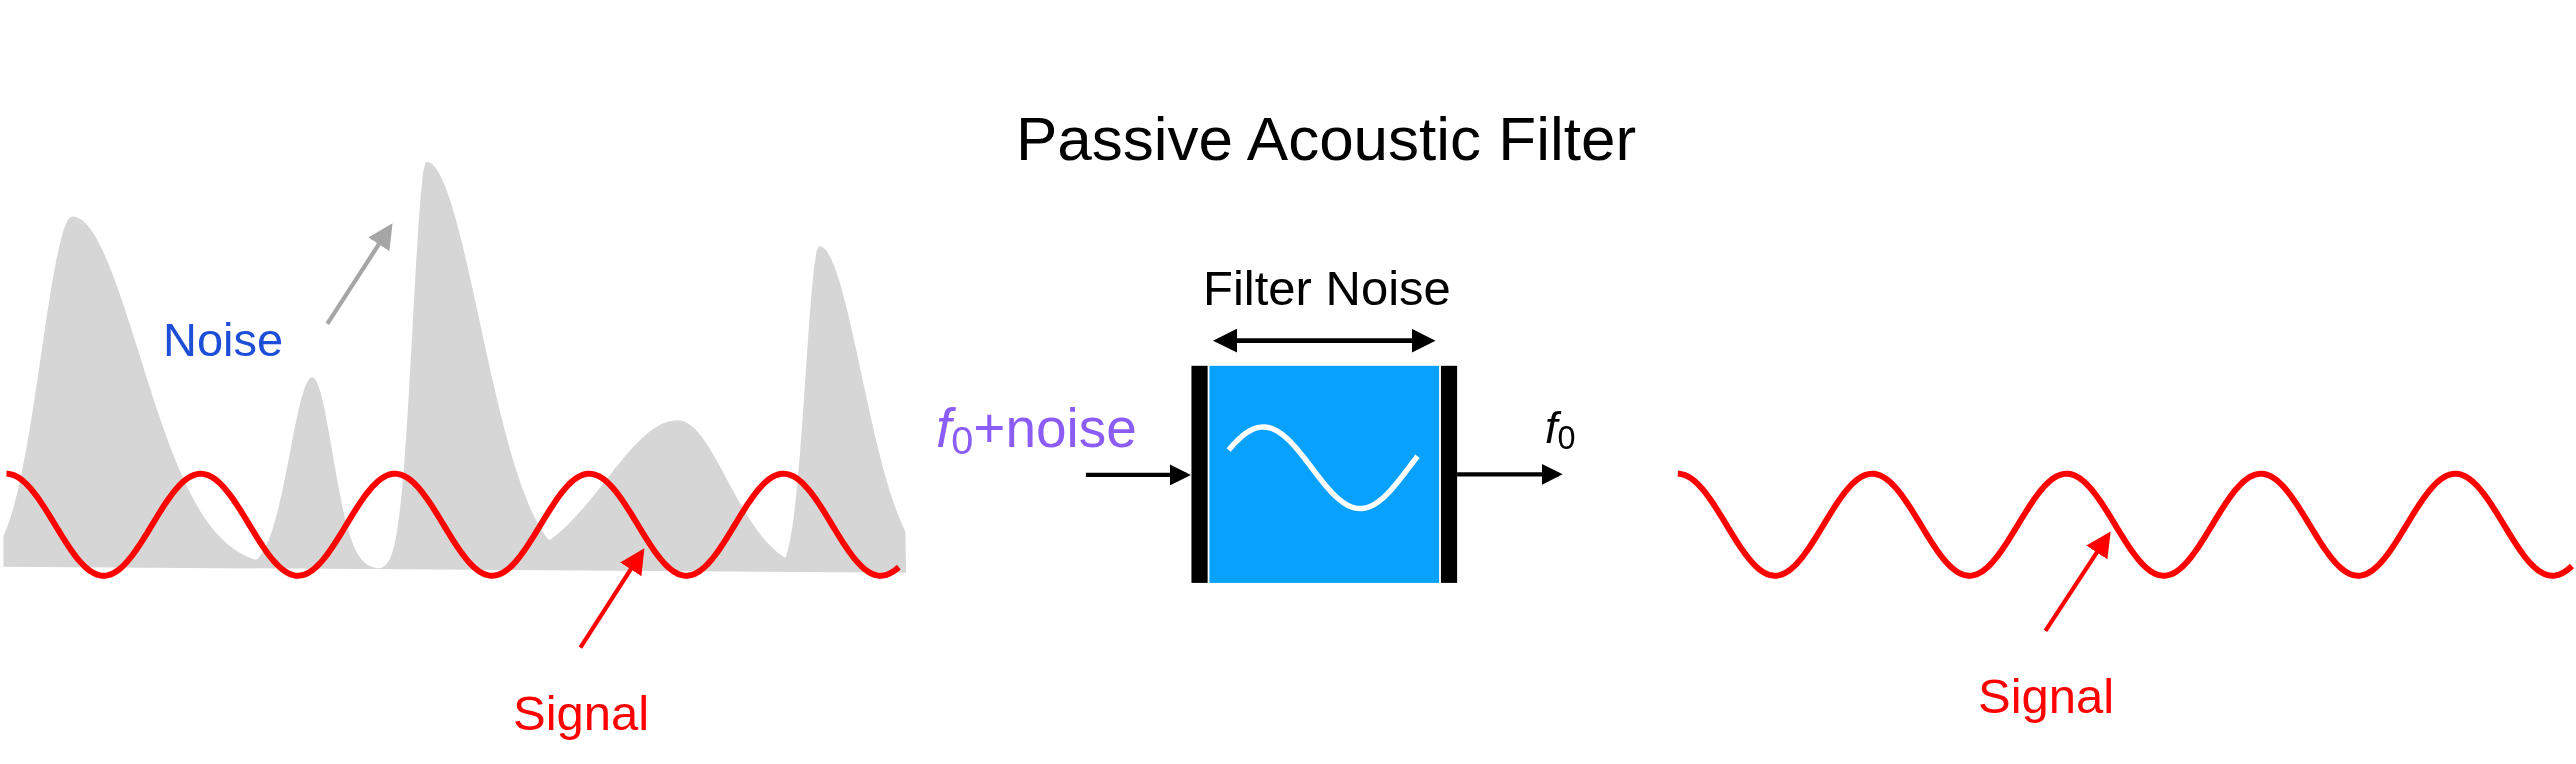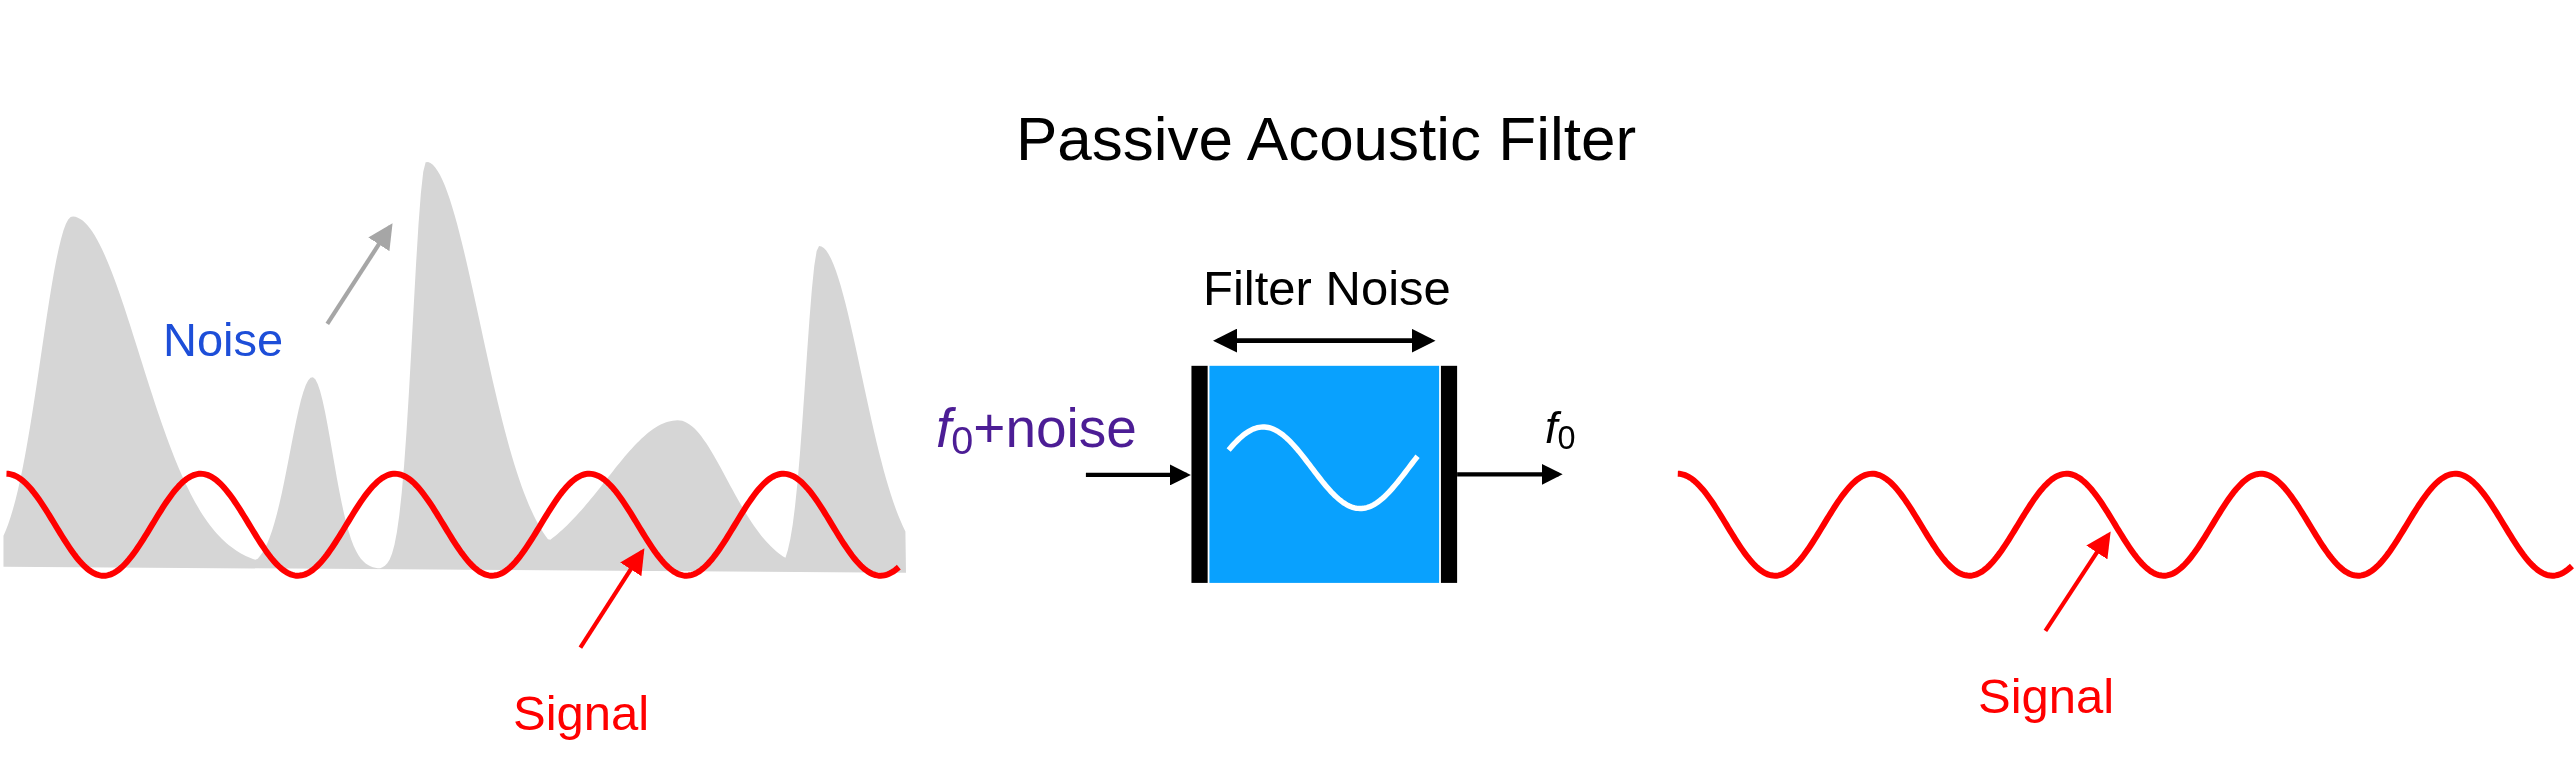--- a/index.html
+++ b/index.html
@@ -11,7 +11,7 @@
   .signal-left { left: 513px; top: 677px; font-size: 49px; color: #ff0000; }
   .signal-right { left: 1978px; top: 660px; font-size: 49px; color: #ff0000; }
   .filter-size { left: 1203px; top: 252px; width: 246px; text-align: center; font-size: 49px; color: #000; }
-  .in-label { left: 936px; top: 389px; font-size: 55px; color: #4c1d95; text-align: center; }
+  .in-label { left: 936px; top: 389px; font-size: 55px; color: #8b5cf6; text-align: center; }
   .out-label { left: 1545px; top: 393px; font-size: 45px; color: #000; }
   .ital { font-style: italic; }
   .sub { font-size: 0.72em; position: relative; top: 0.18em; }

